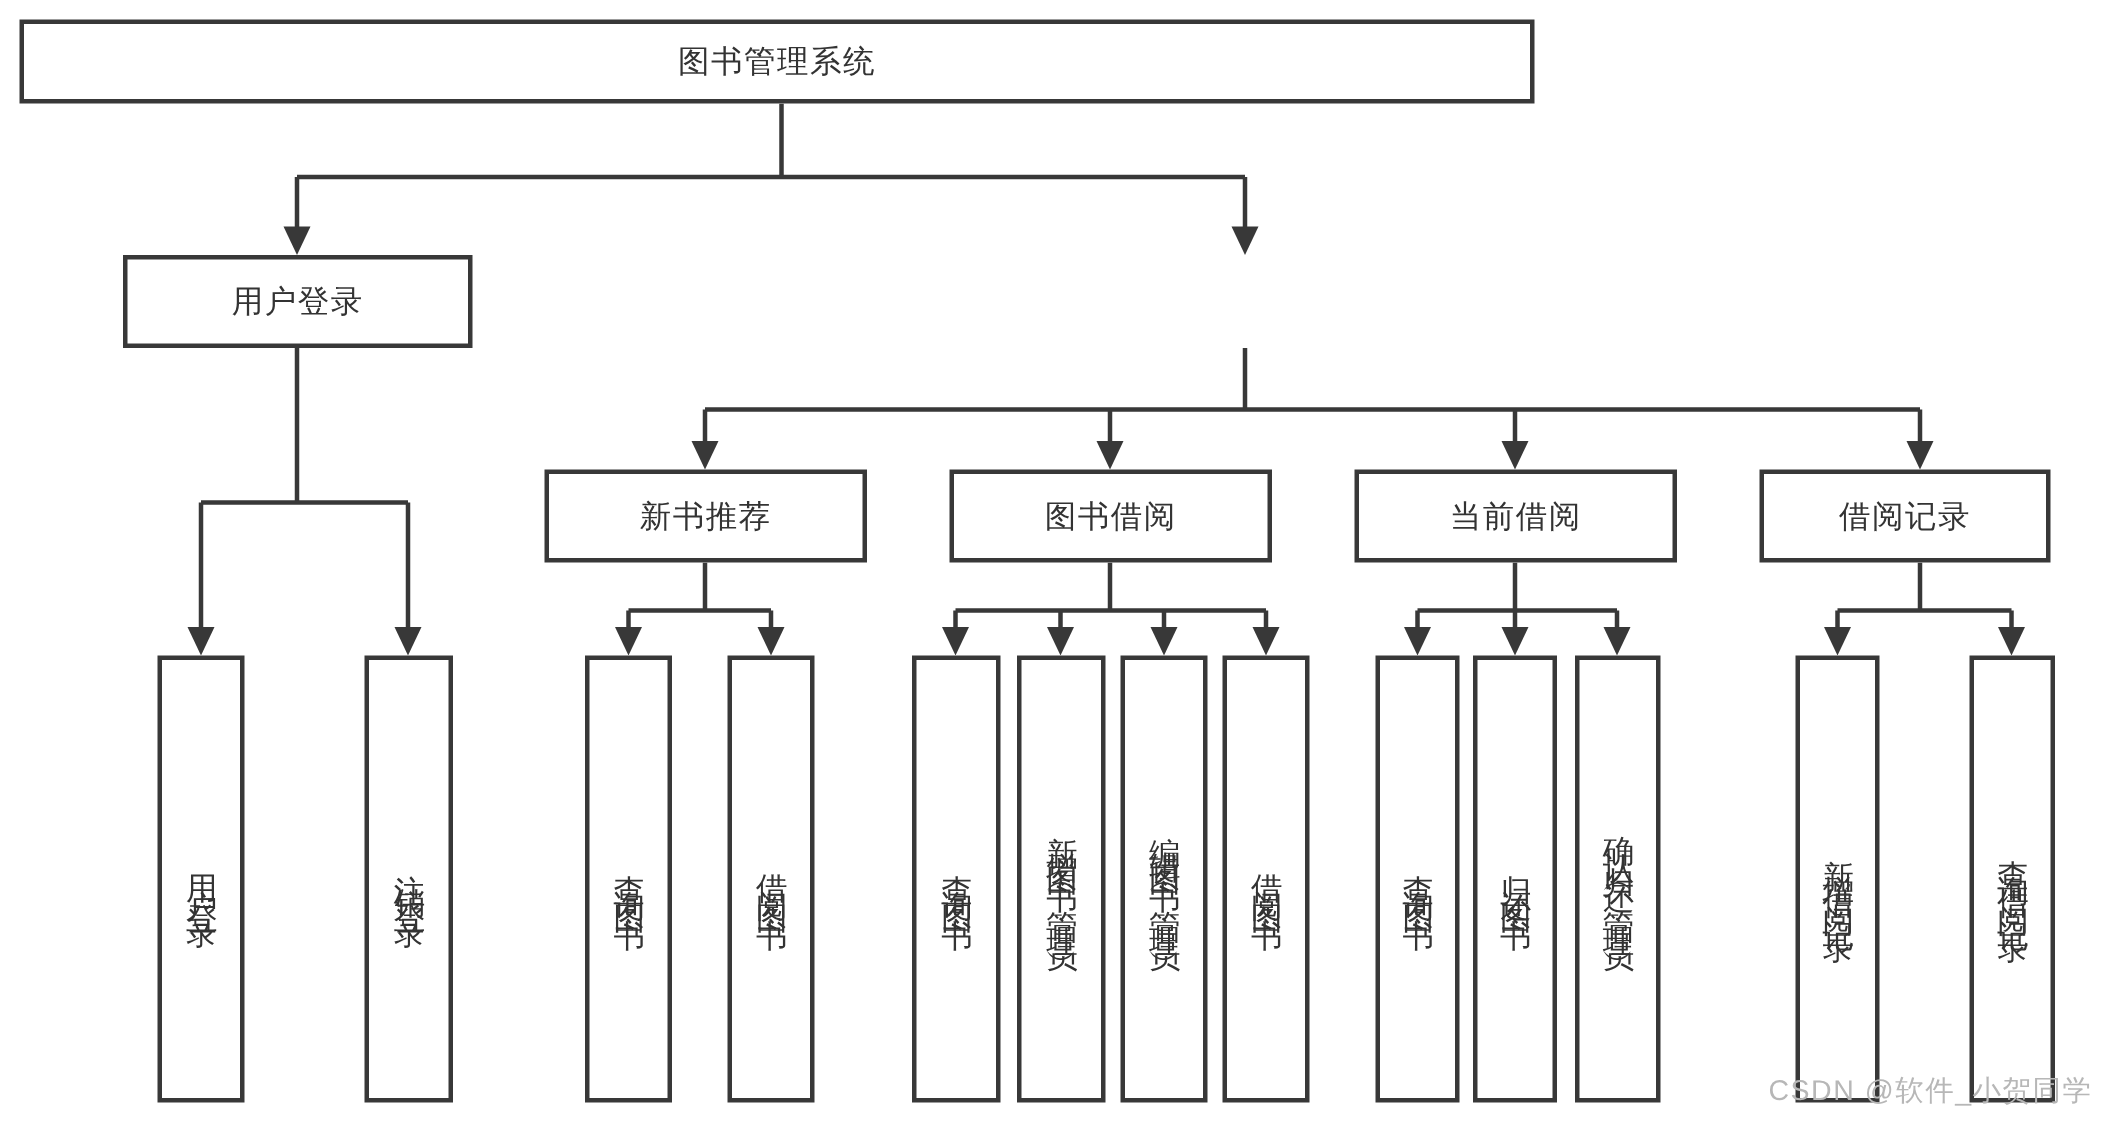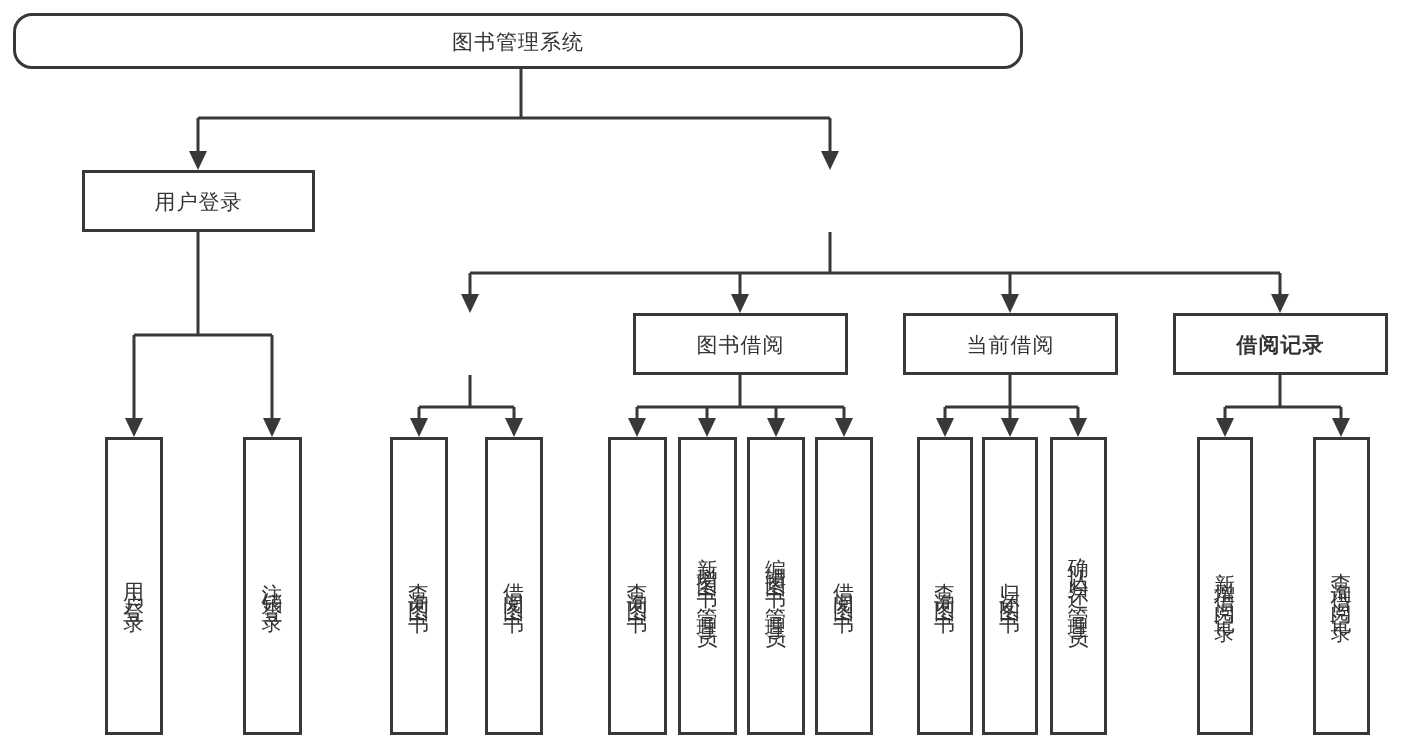--- a/index.html
+++ b/index.html
@@ -110,7 +110,7 @@
     </g>
   </svg>
 
-  <div class="box" style="left:13px; top:13px; width:1010px; height:56px;border-radius:19px;">
+  <div class="box" style="left:13px; top:13px; width:1010px; height:56px;">
     <span class="hlabel">图书管理系统</span>
   </div>
 

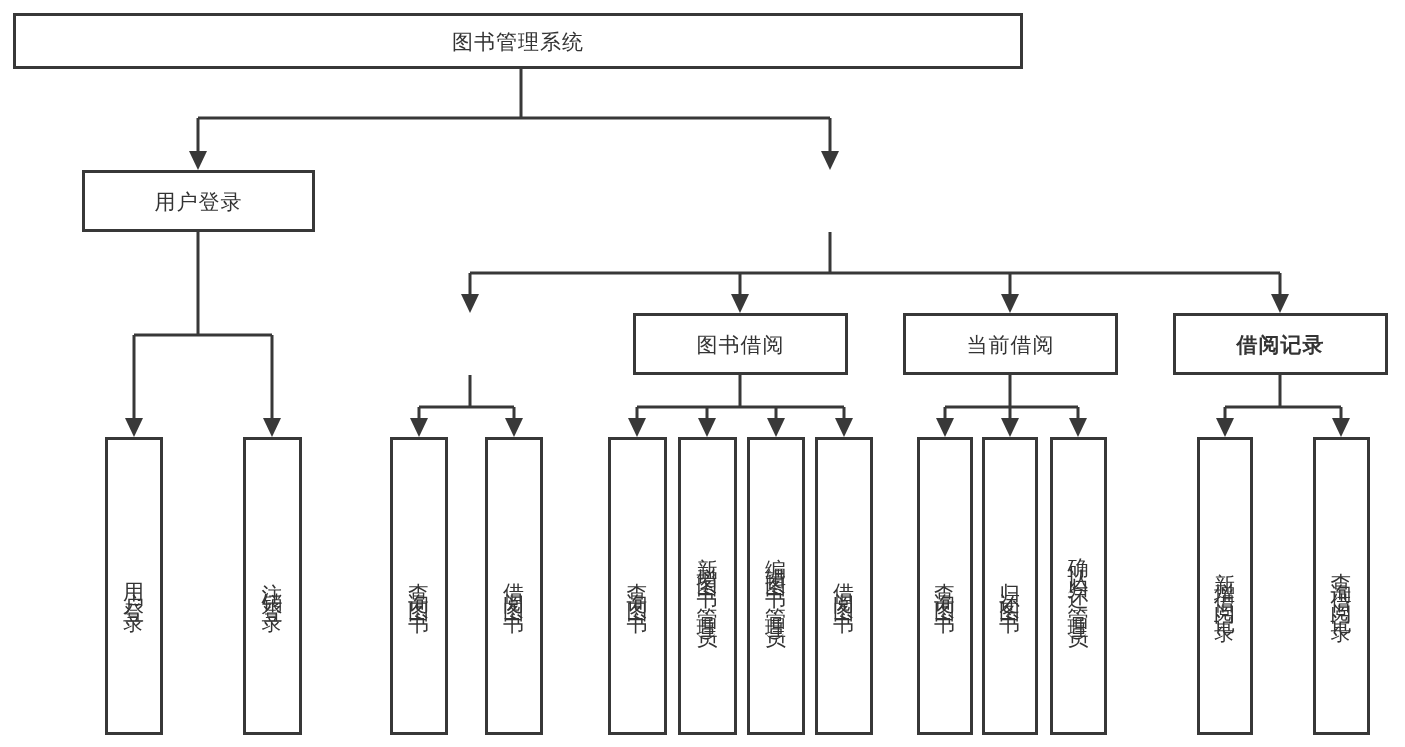--- a/index.html
+++ b/index.html
@@ -118,6 +118,9 @@
     <span class="hlabel">用户登录</span>
   </div>
 
+  <div class="box" style="left:363px; top:313px; width:215px; height:62px;">
+    <span class="hlabel">新书推荐</span>
+  </div>
   <div class="box" style="left:633px; top:313px; width:215px; height:62px;text-align:center;">
     <span class="hlabel">图书借阅</span>
   </div>

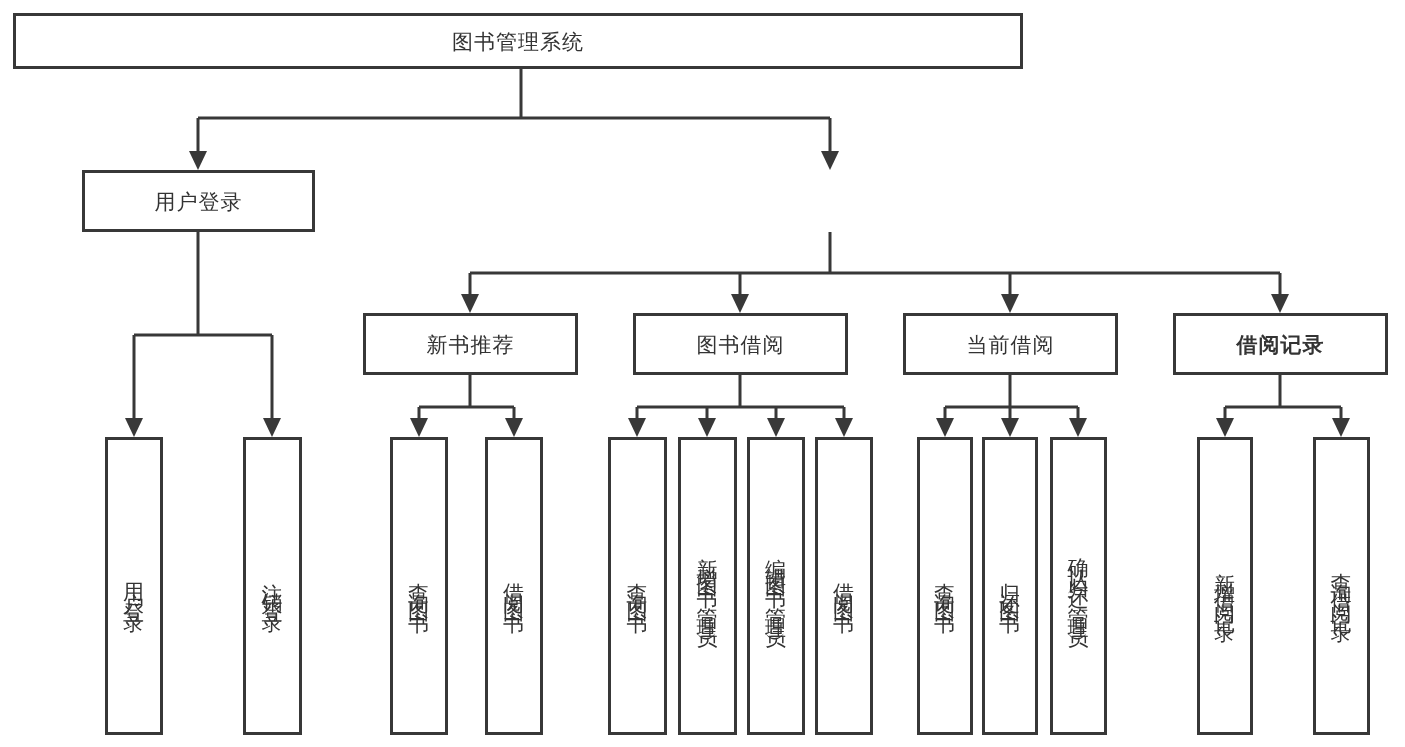--- a/index.html
+++ b/index.html
@@ -127,7 +127,7 @@
   <div class="box" style="left:903px; top:313px; width:215px; height:62px;">
     <span class="hlabel">当前借阅</span>
   </div>
-  <div class="box" style="left:1173px; top:313px; width:215px; height:62px;font-weight:bold;">
+  <div class="box" style="left:1173px; top:313px; width:194px; height:62px;">
     <span class="hlabel">借阅记录</span>
   </div>
 

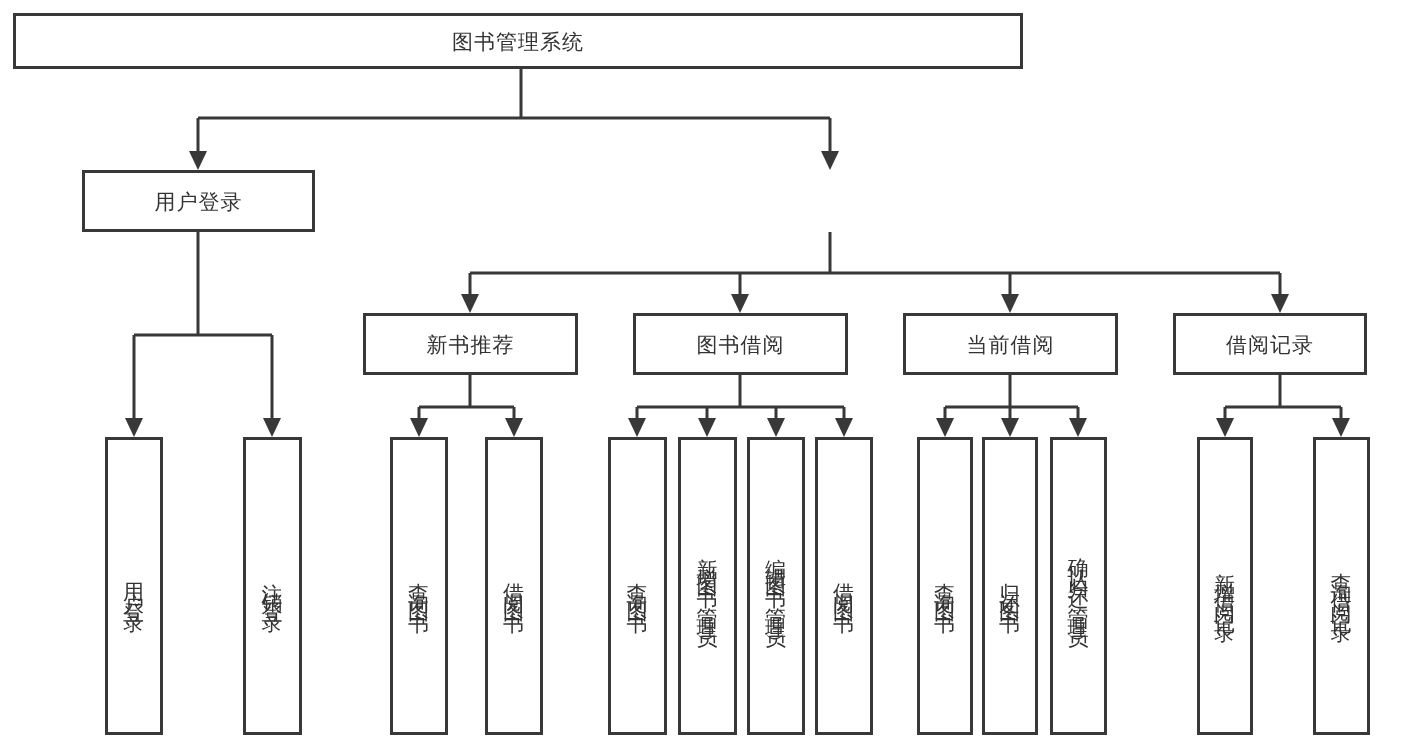--- a/index.html
+++ b/index.html
@@ -171,6 +171,7 @@
     <span class="vtext">查询借阅记录</span>
   </div>
 
+  <div class="watermark">CSDN @软件_小贺同学</div>
 
 </div>
 

